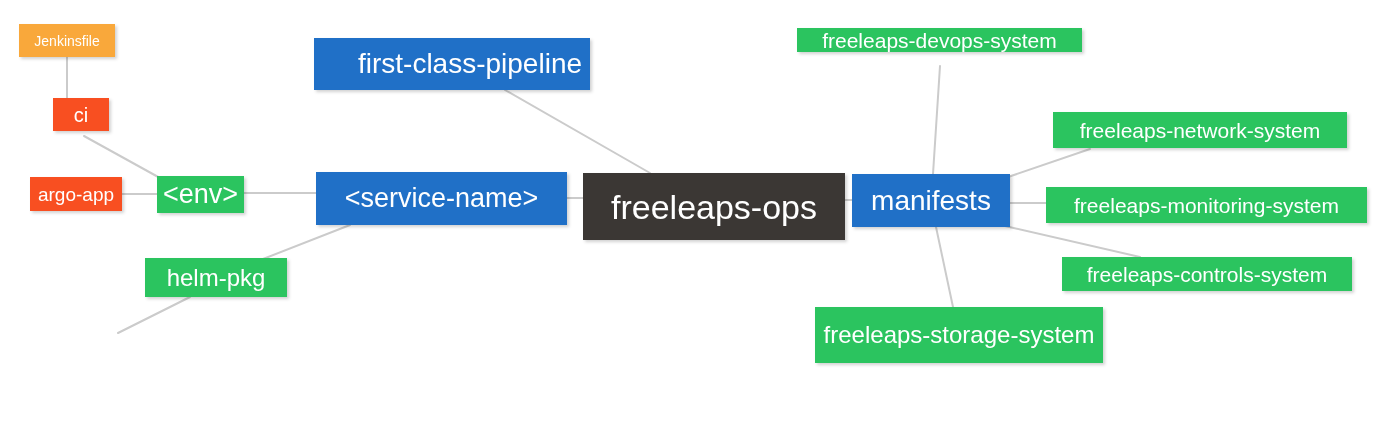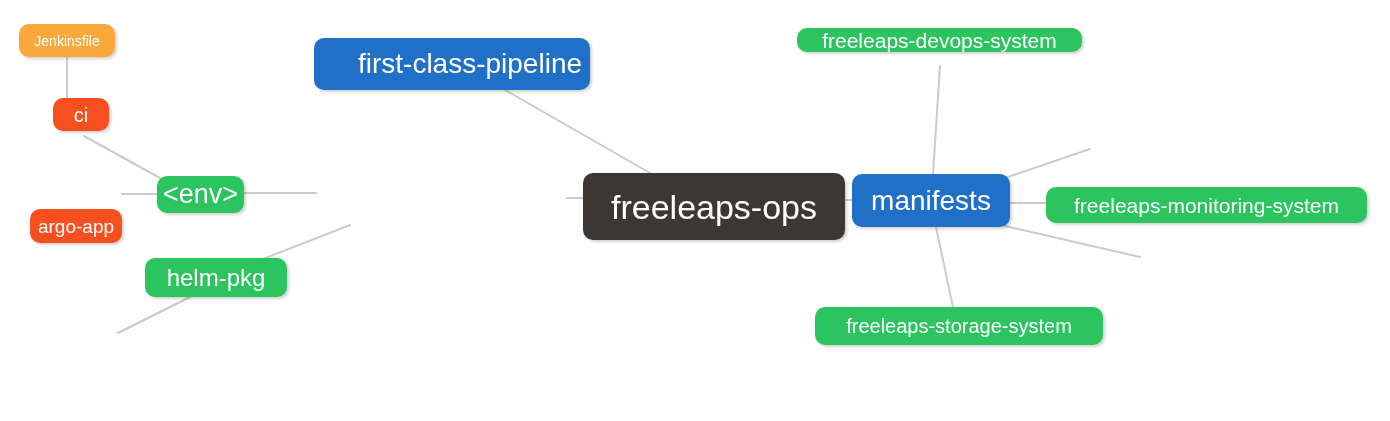--- a/index.html
+++ b/index.html
@@ -34,7 +34,7 @@
     box-sizing: border-box;
     color: #ffffff;
     white-space: nowrap;
-    border-radius: 10px;
+    border-radius: 0;
     box-shadow: 2px 2px 3px rgba(0,0,0,0.18);
     cursor: default;
     line-height: 1;

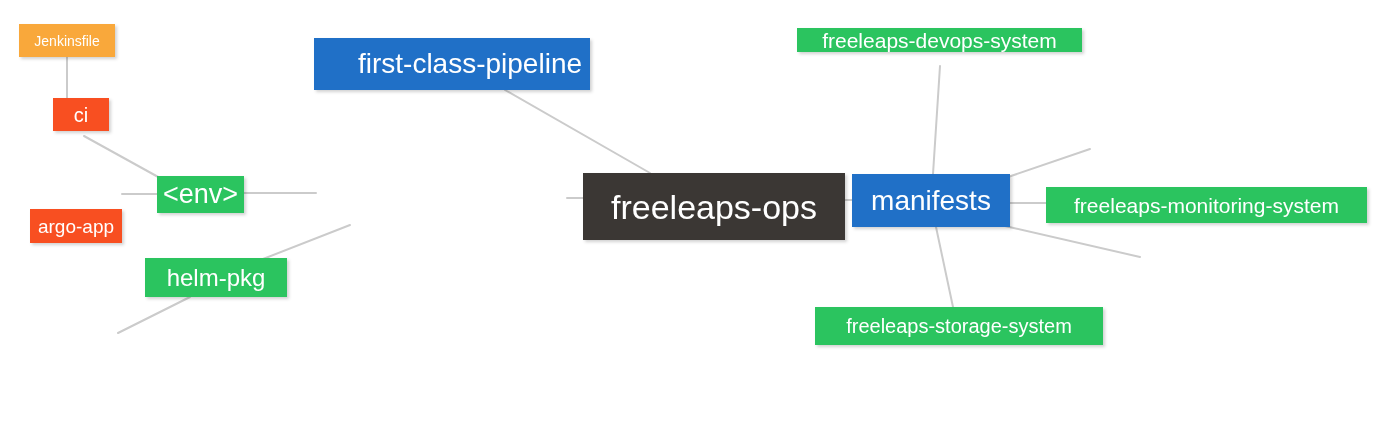--- a/index.html
+++ b/index.html
@@ -84,6 +84,7 @@
 
   <div class="node green" style="left:797px; top:28px;  width:285px; height:24px; font-size:21px;">freeleaps-devops-system</div>
 
+  <div class="node green" style="left:1053px; top:112px; width:294px; height:36px; font-size:21px;">freeleaps-network-system</div>
 
   <div class="node green" style="left:1046px; top:187px; width:321px; height:36px; font-size:21px;">freeleaps-monitoring-system</div>
 

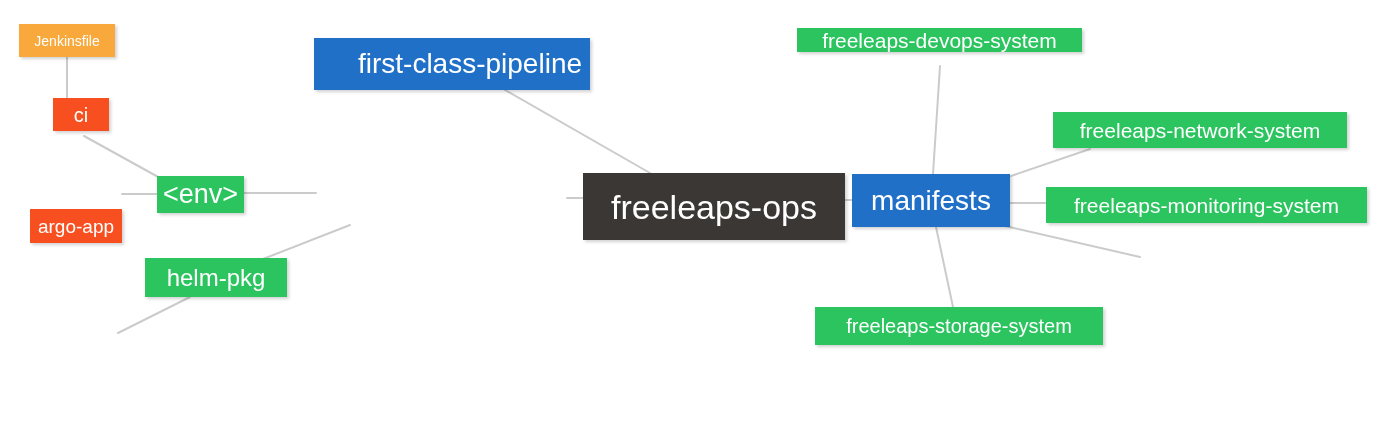--- a/index.html
+++ b/index.html
@@ -71,7 +71,7 @@
 
   <div class="node red" style="left:53px;  top:98px; width:56px;  height:33px; font-size:20px;">ci</div>
 
-  <div class="node red" style="left:30px;  top:177px; width:92px;  height:34px; font-size:19px;margin-top:32px;">argo-app</div>
+  <div class="node red" style="left:30px;  top:177px; width:92px;  height:34px; font-size:19px;">argo-app</div>
 
   <div class="node green" style="left:157px; top:176px; width:87px;  height:37px; font-size:27px;">&lt;env&gt;</div>
 

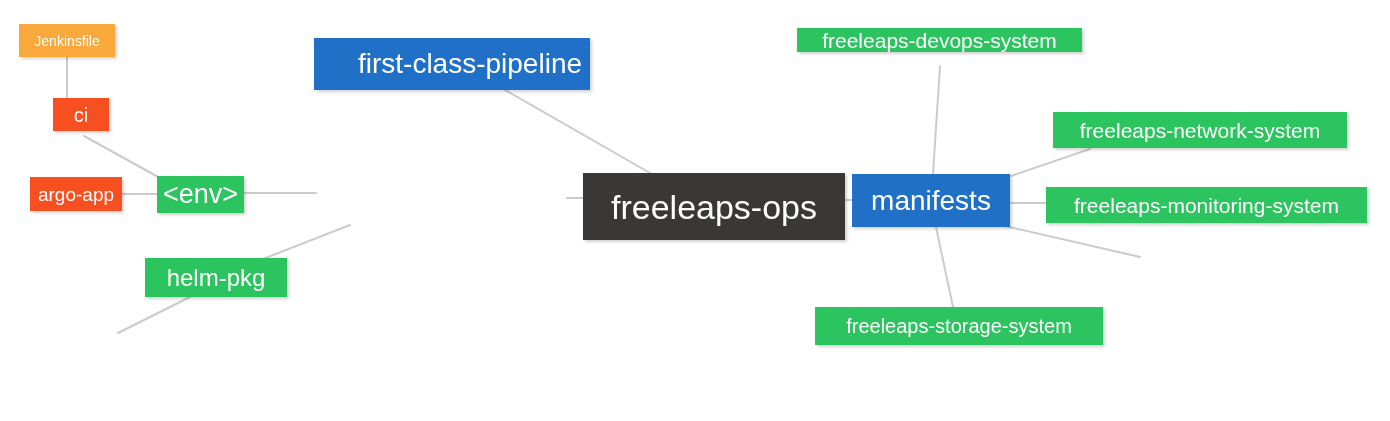--- a/index.html
+++ b/index.html
@@ -77,6 +77,7 @@
 
   <div class="node blue" style="left:314px; top:38px;  width:276px; height:52px; font-size:28px;padding-left:36px;">first-class-pipeline</div>
 
+  <div class="node blue" style="left:316px; top:172px; width:251px; height:53px; font-size:27px;">&lt;service-name&gt;</div>
 
   <div class="node dark" style="left:583px; top:173px; width:262px; height:67px; font-size:34px;">freeleaps-ops</div>
 

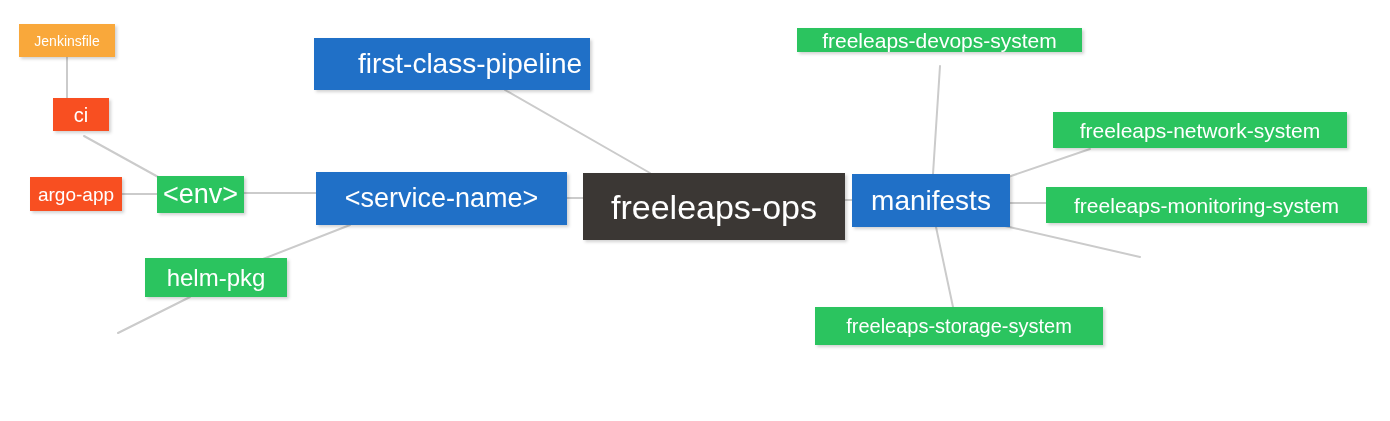--- a/index.html
+++ b/index.html
@@ -89,6 +89,7 @@
 
   <div class="node green" style="left:1046px; top:187px; width:321px; height:36px; font-size:21px;">freeleaps-monitoring-system</div>
 
+  <div class="node green" style="left:1062px; top:257px; width:290px; height:34px; font-size:21px;">freeleaps-controls-system</div>
 
   <div class="node green" style="left:815px; top:307px; width:288px; height:38px; font-size:20px;">freeleaps-storage-system</div>
 

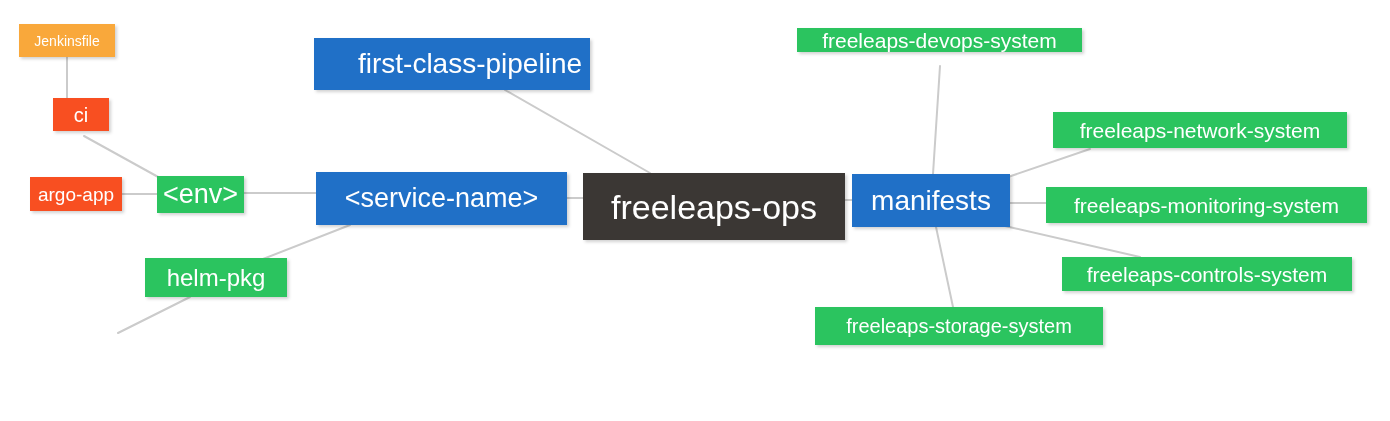--- a/index.html
+++ b/index.html
@@ -91,7 +91,7 @@
 
   <div class="node green" style="left:1062px; top:257px; width:290px; height:34px; font-size:21px;">freeleaps-controls-system</div>
 
-  <div class="node green" style="left:815px; top:307px; width:288px; height:38px; font-size:20px;">freeleaps-storage-system</div>
+  <div class="node green" style="left:815px; top:307px; width:288px; height:56px; font-size:24px;">freeleaps-storage-system</div>
 
   <div class="node green" style="left:145px; top:258px; width:142px; height:39px; font-size:24px;">helm-pkg</div>
 

